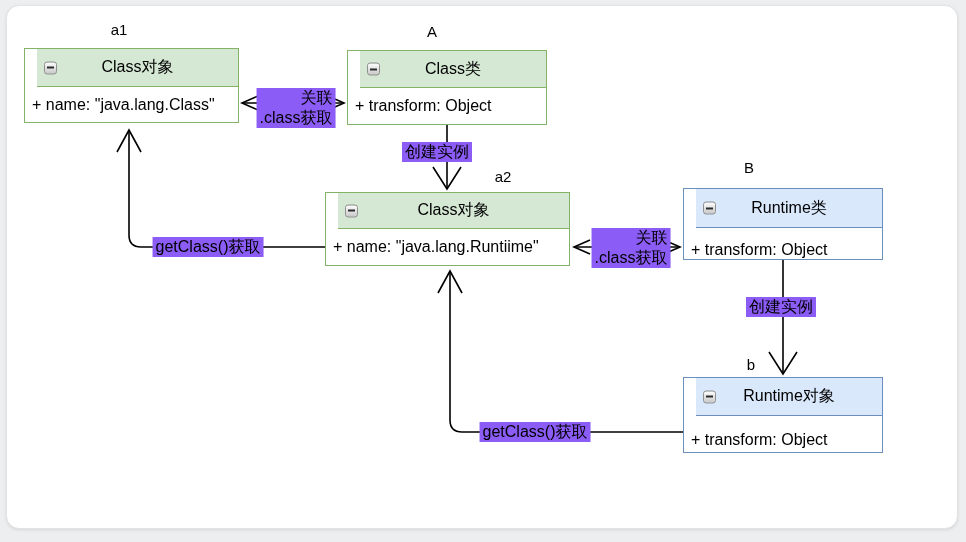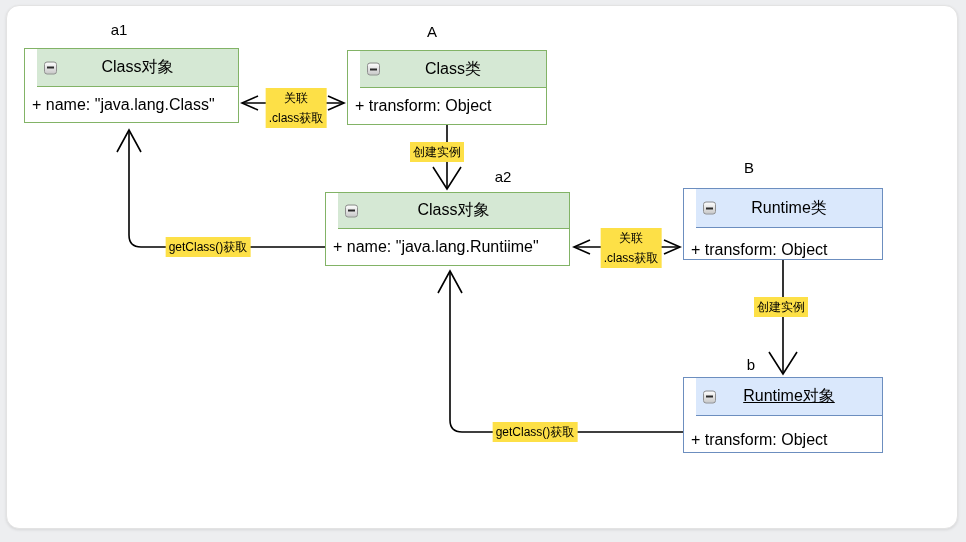--- a/index.html
+++ b/index.html
@@ -97,9 +97,9 @@
   .edge-label {
     position: absolute;
     transform: translate(-50%, -50%);
-    background: #fde047;
-    text-align: center;
-    font-size: 12px;
+    background: #8b5cf6;
+    text-align: right;
+    font-size: 16px;
     line-height: 20px;
     padding: 0 3px;
     color: #000;

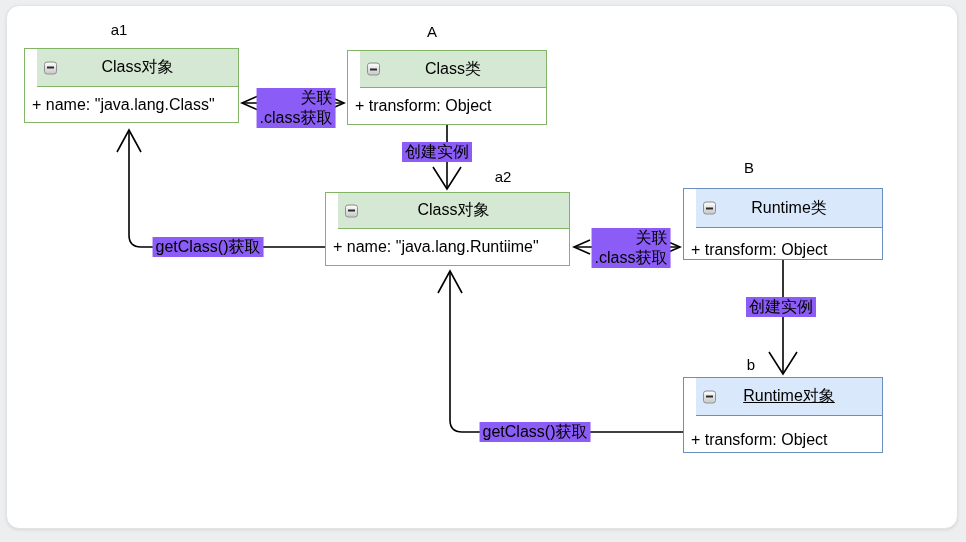--- a/index.html
+++ b/index.html
@@ -194,7 +194,7 @@
   </div>
 
   <div class="node blue" style="left:683px; top:377px; width:200px; height:76px;">
-    <div class="hdr" style="height:38px;text-decoration:underline;">
+    <div class="hdr" style="height:38px;">
       <span class="collapse-icon">
           <span class="minus"></span>
         </span>

